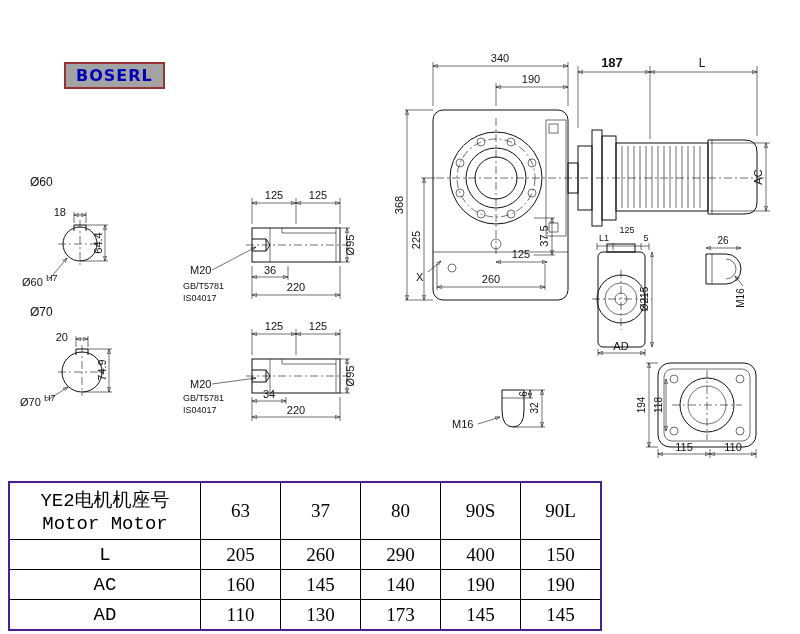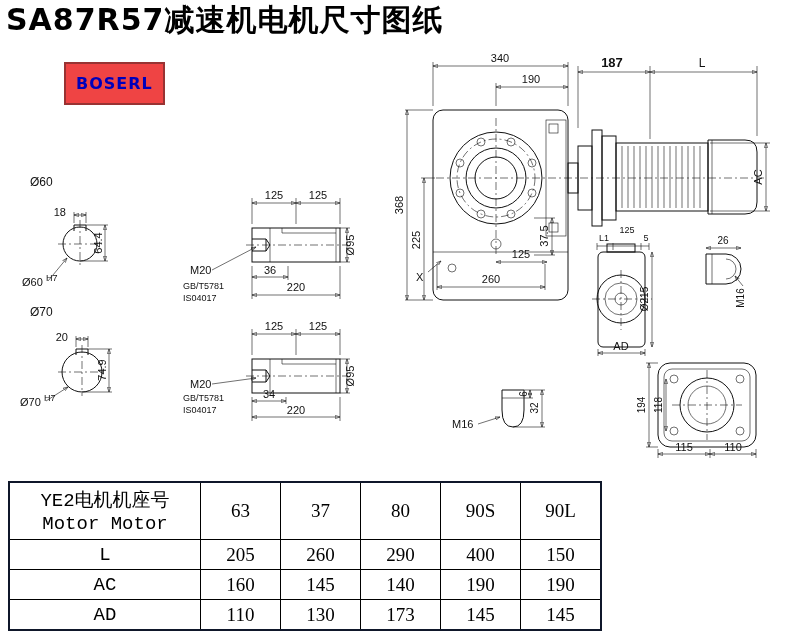--- a/index.html
+++ b/index.html
@@ -40,7 +40,6 @@
 
 <div class="page">
 
-  <div class="title">SA87R57减速机电机尺寸图纸</div>
 
   <div class="logo">
     <span>BOSERL</span>

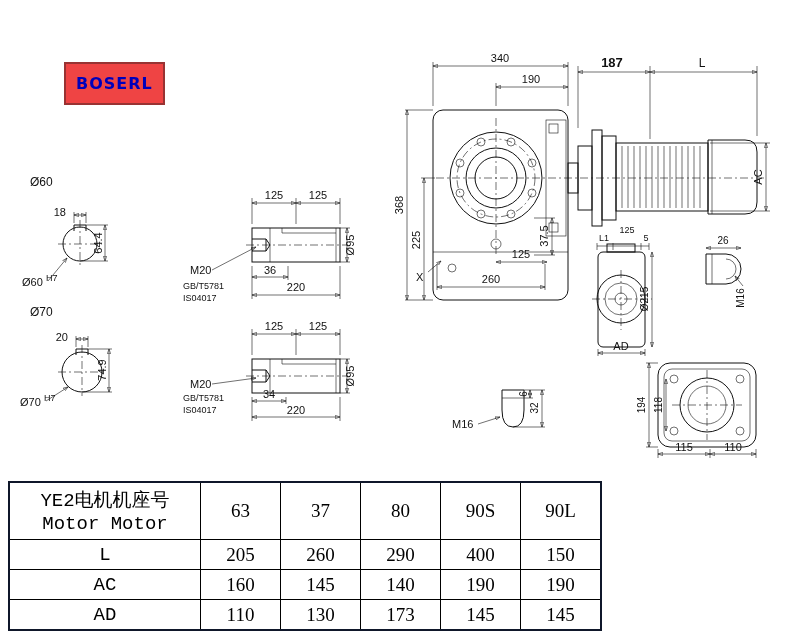--- a/index.html
+++ b/index.html
@@ -7,8 +7,8 @@
         font-family:"Liberation Sans",sans-serif;}
   .title{position:absolute;left:6px;top:0px;font-size:30px;font-weight:bold;color:#000;
          font-family:"DejaVu Sans",sans-serif;letter-spacing:1px;white-space:nowrap;}
-  .logo{position:absolute;left:64px;top:62px;border:2px solid #993333;background:#ef4444;
-        padding:10px 10px;}
+  .logo{position:absolute;left:64px;top:62px;border:2px solid #993333;background:#a3a3a3;
+        padding:2px 10px;}
   .logo span{font-size:16px;font-weight:bold;color:#0000bb;letter-spacing:1px;
         font-family:"DejaVu Sans",sans-serif;}
   svg.draw{position:absolute;left:0;top:0;}

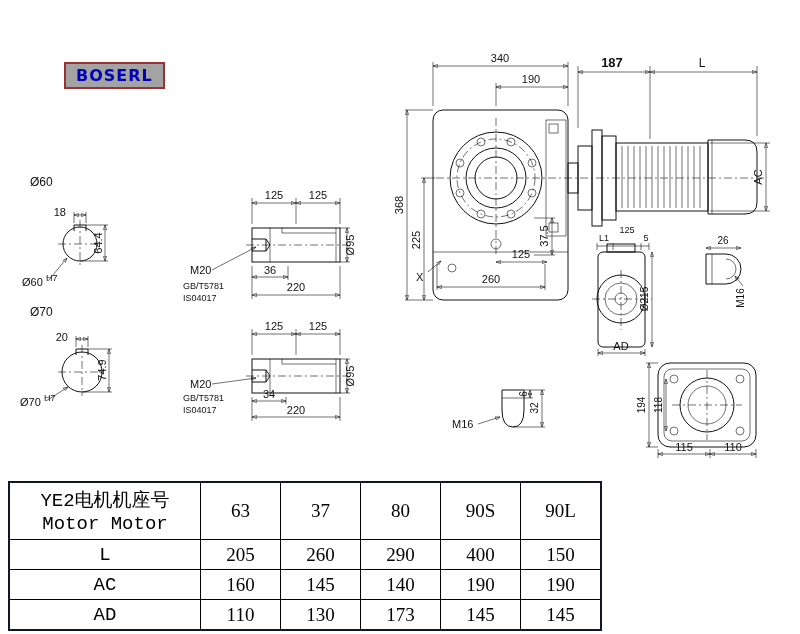--- a/index.html
+++ b/index.html
@@ -29,7 +29,7 @@
         font-family:"Liberation Mono","DejaVu Sans Mono","DejaVu Sans",monospace;
         font-size:19px;color:#000;table-layout:fixed;}
   table.spec td{border:1px solid #000;text-align:center;padding:0;}
-  table.spec{border:2px solid #0f172a;}
+  table.spec{border:2px solid #4c1d95;}
   td.c1{width:190px;text-align:left;padding-left:12px;}
   td.cv{width:79px;font-family:Liberation Serif, serif;}
   tr.hdr td{height:56px;}

